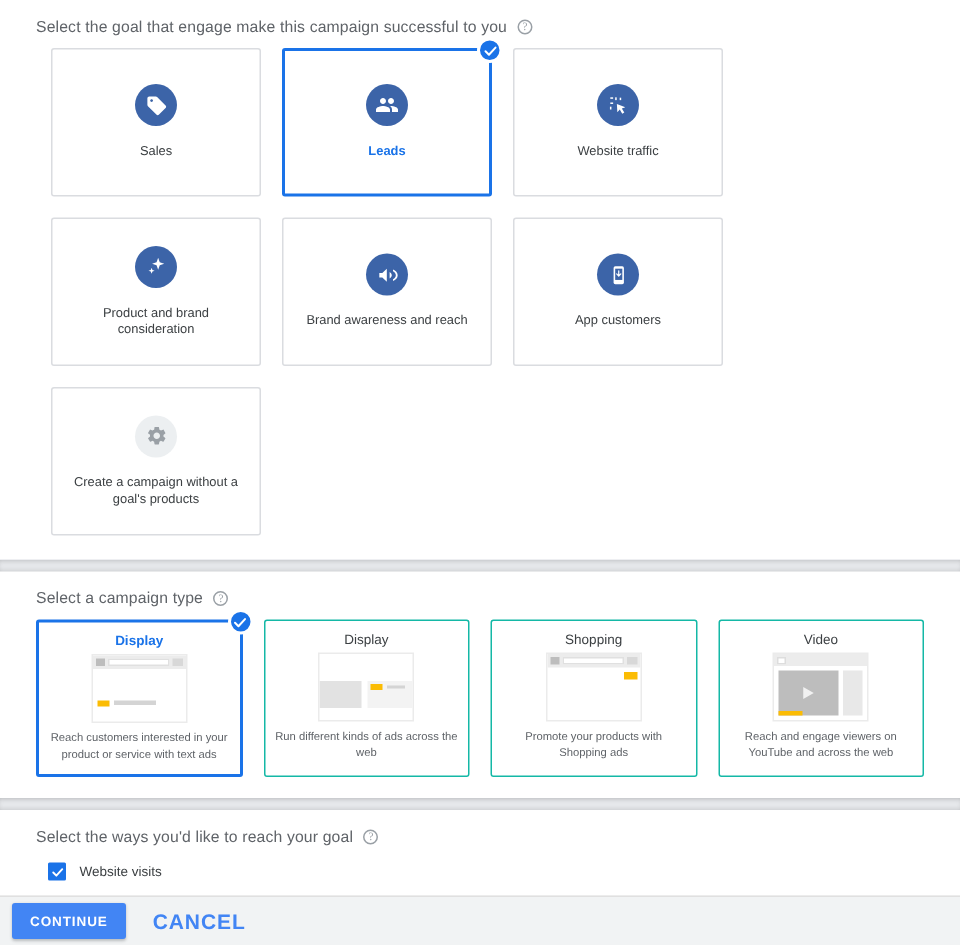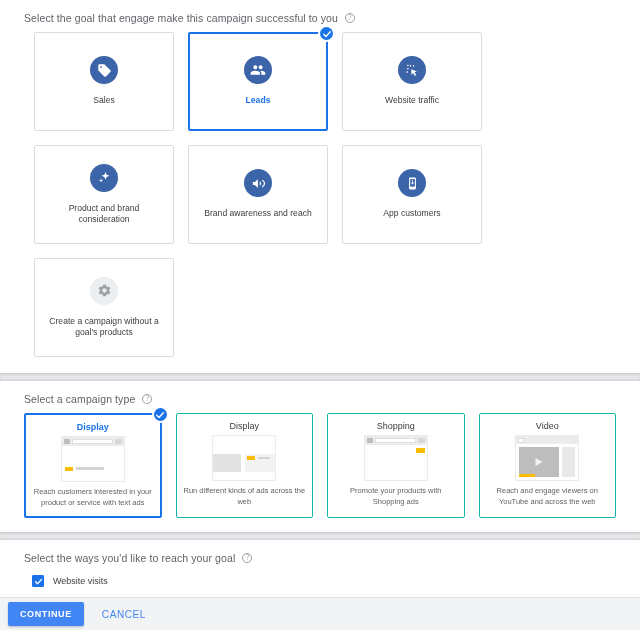--- a/index.html
+++ b/index.html
@@ -114,7 +114,7 @@
   .btn-primary { background:#4285f4; color:#fff; font-size:9px; font-weight:bold;
                  padding:7px 12px; border:none; border-radius:2px; letter-spacing:.6px; cursor:pointer;
                  box-shadow:0 1px 2px rgba(60,64,67,.3); }
-  .btn-text { background:none; border:none; color:#4285f4; font-size:10px; font-weight:normal;
+  .btn-text { background:none; border:none; color:#4285f4; font-size:14px; font-weight:bold;
               letter-spacing:.6px; cursor:pointer; padding:7px 4px; }
 </style>
 </head>

